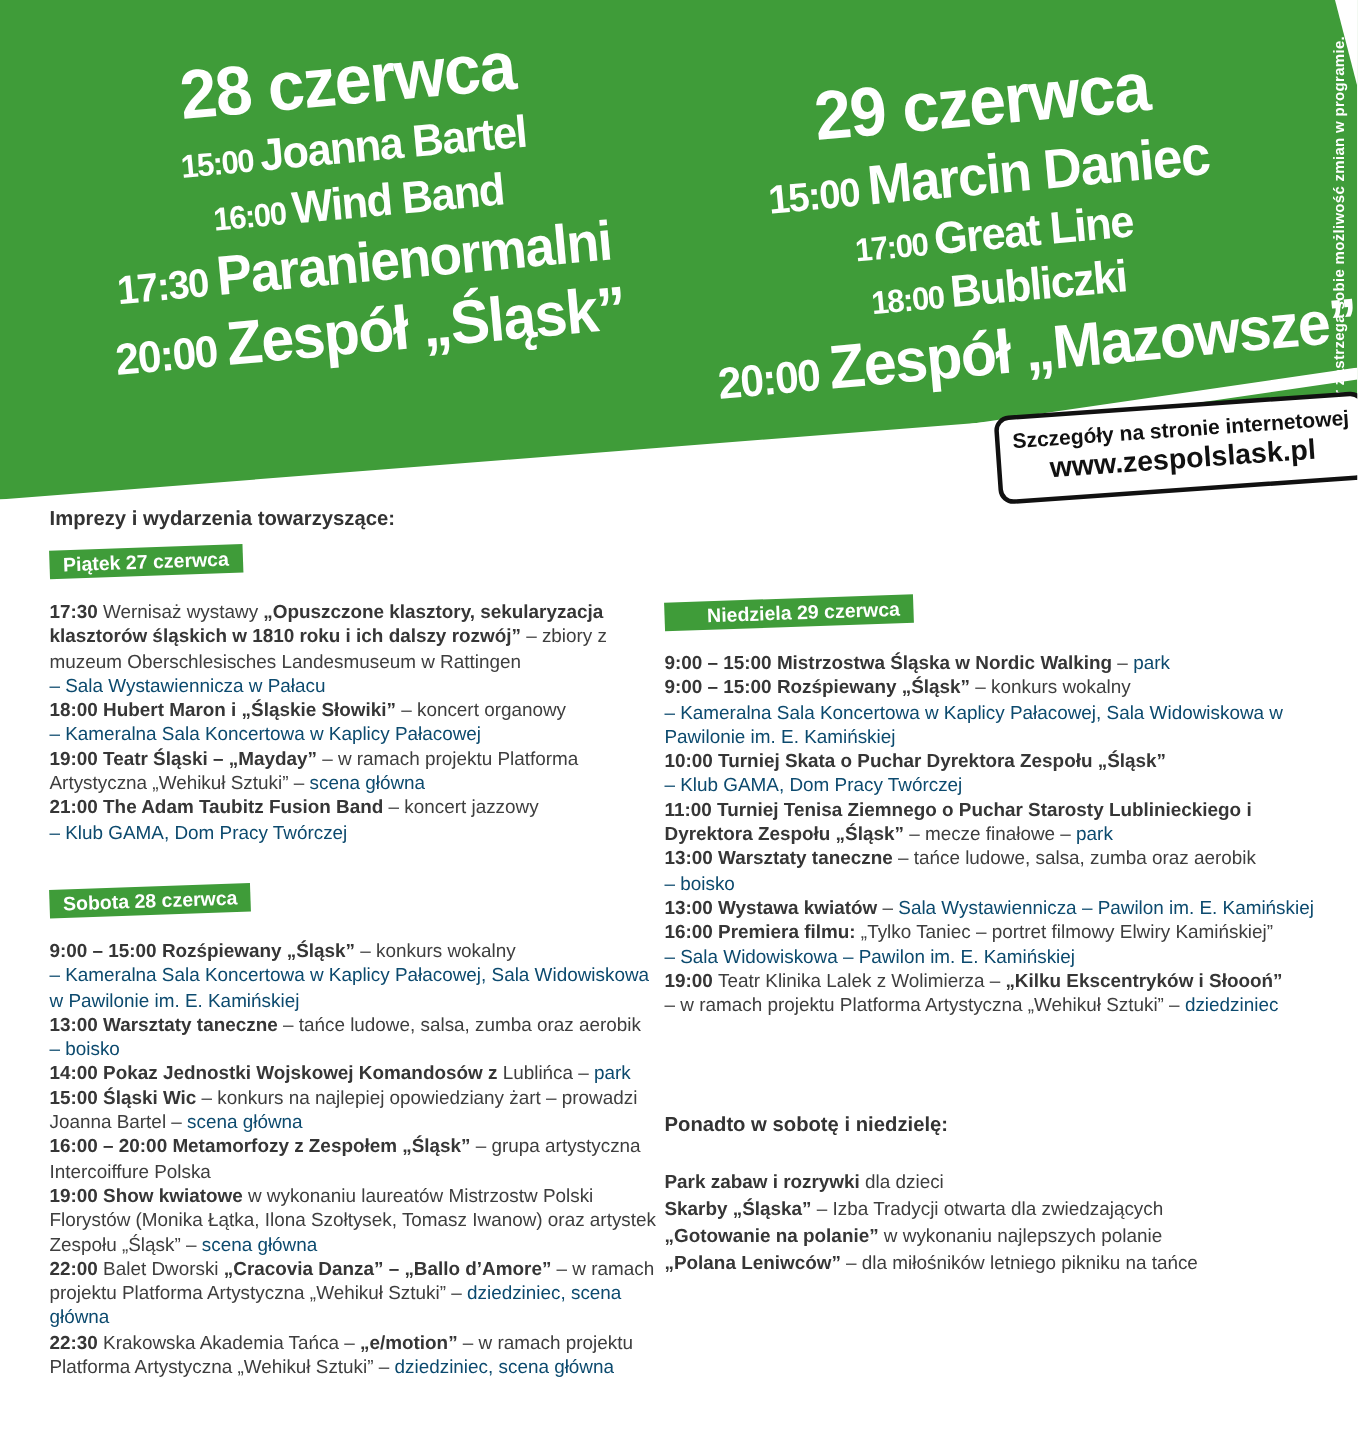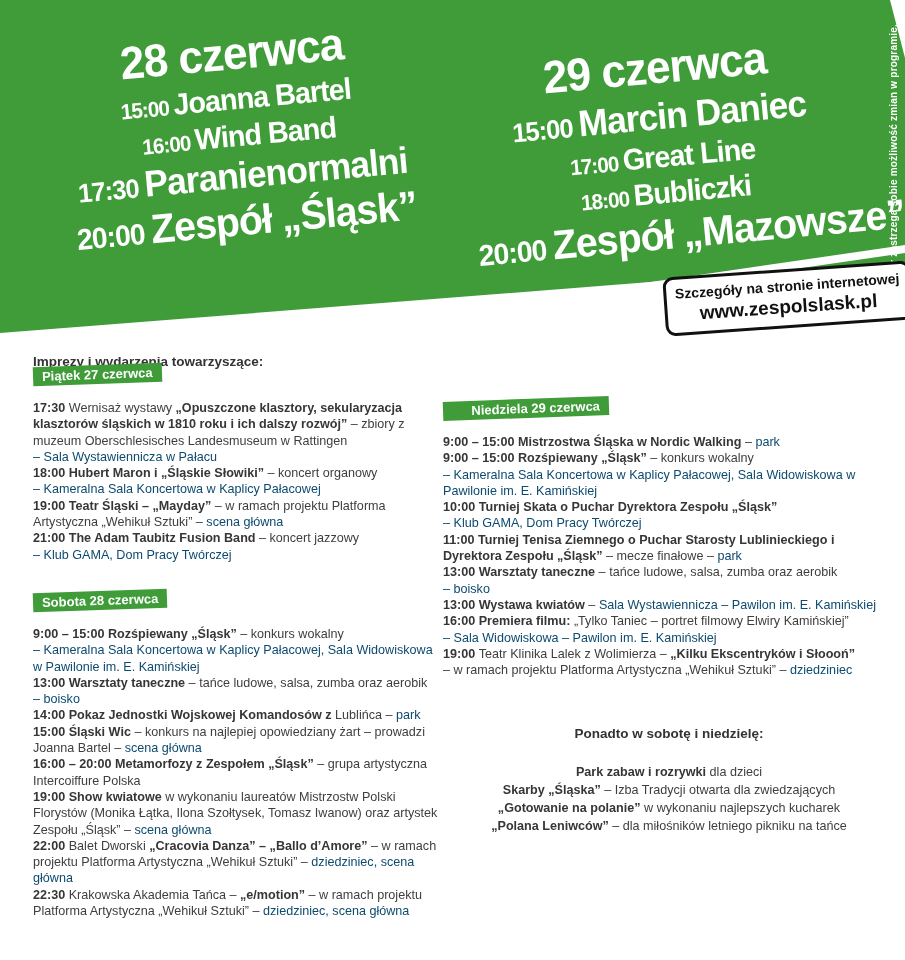--- a/index.html
+++ b/index.html
@@ -39,7 +39,7 @@
   .infobox .l2{font-size:19px;font-weight:bold;line-height:1.2;}
 
   
-  .intro{position:absolute;left:33px;top:338px;font-size:13.5px;font-weight:bold;color:#333333;margin-top:16px;}
+  .intro{position:absolute;left:33px;top:338px;font-size:13.5px;font-weight:bold;color:#333333;}
 
   .col{position:absolute;}
   .col-left{left:33px;top:365px;width:412px;}

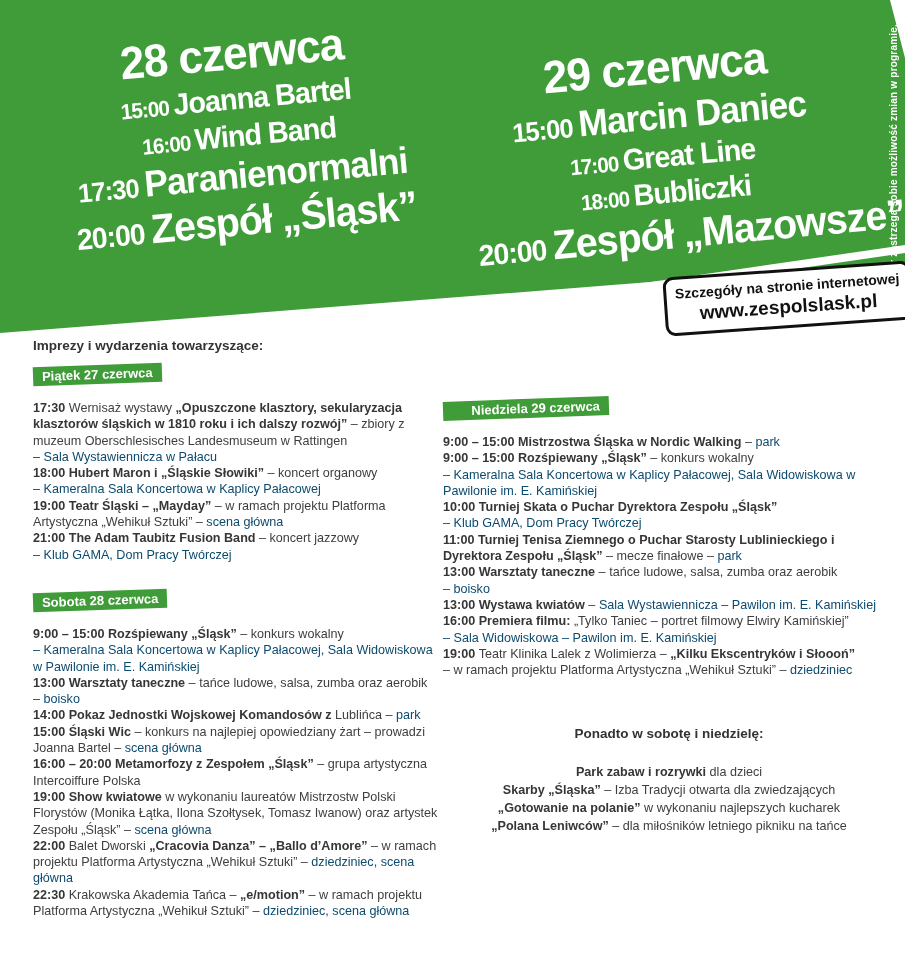--- a/index.html
+++ b/index.html
@@ -56,7 +56,7 @@
   .run-n{color:#3e3e3e;}
   .run-g{color:#0c4a6e;}
 
-  .extra{margin-top:48px;text-align:center;}
+  .extra{margin-top:64px;text-align:left;}
   .extra-title{font-size:13.5px;font-weight:bold;color:#333333;margin:0 0 22px 0;}
   .extra .item{line-height:18px;}
 </style>

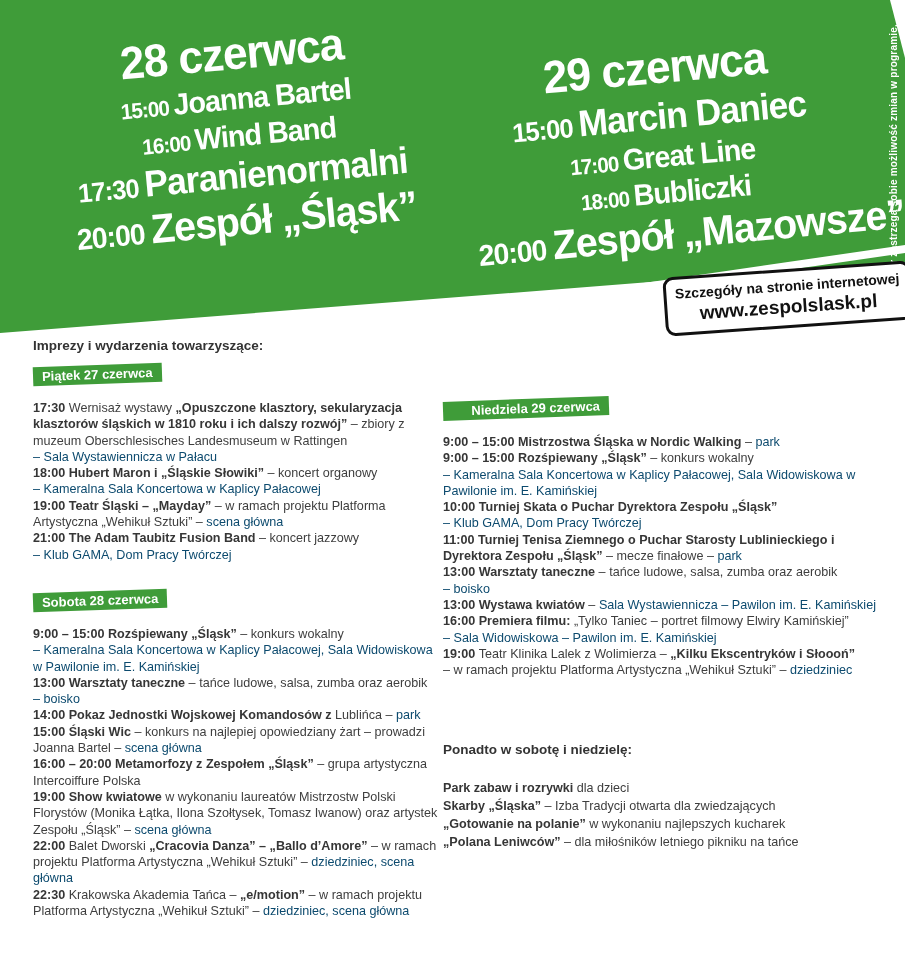--- a/index.html
+++ b/index.html
@@ -111,7 +111,7 @@
       <div>
           <p class="item"><span class="run-b">Park zabaw i rozrywki</span><span class="run-n"> dla dzieci</span></p>
           <p class="item"><span class="run-b">Skarby „Śląska”</span><span class="run-n"> – Izba Tradycji otwarta dla zwiedzających</span></p>
-          <p class="item"><span class="run-b">„Gotowanie na polanie”</span><span class="run-n"> w wykonaniu najlepszych kucharek</span></p>
+          <p class="item"><span class="run-b">„Gotowanie na polanie”</span><span class="run-n"> w wykonaniu najlepszych polanie</span></p>
           <p class="item"><span class="run-b">„Polana Leniwców”</span><span class="run-n"> – dla miłośników letniego pikniku na tańce</span></p>
         </div>
     </div>

